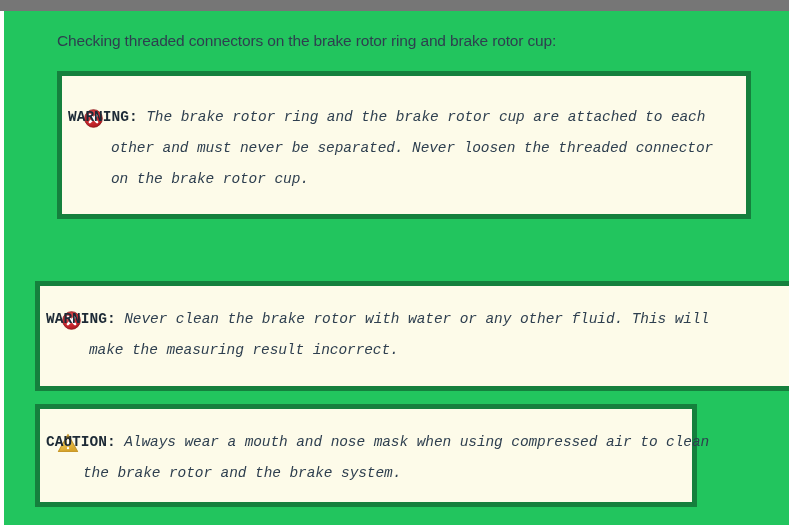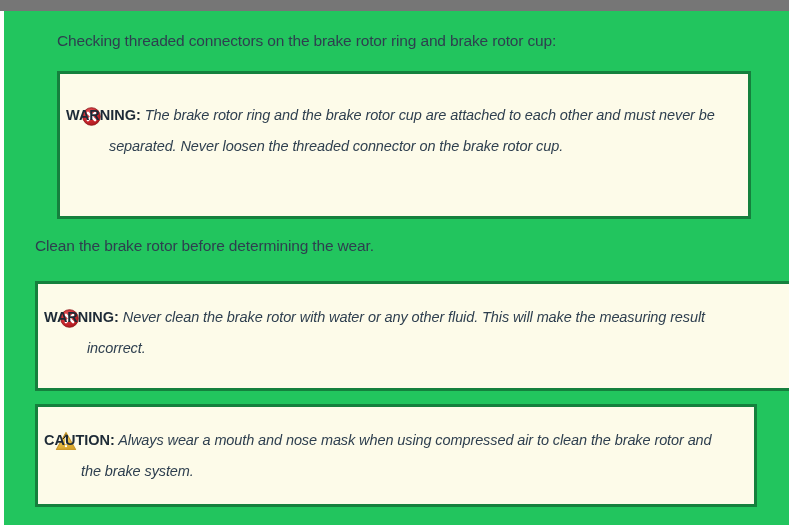--- a/index.html
+++ b/index.html
@@ -52,8 +52,9 @@
   .admon {
     position: absolute;
     background: #fdfbe9;
-    border: 3px solid #15803d;
+    border: 5px solid #15803d;
     box-sizing: border-box;
+    font-family: Liberation Mono, monospace;
   }
   .admon-body {
     position: absolute;

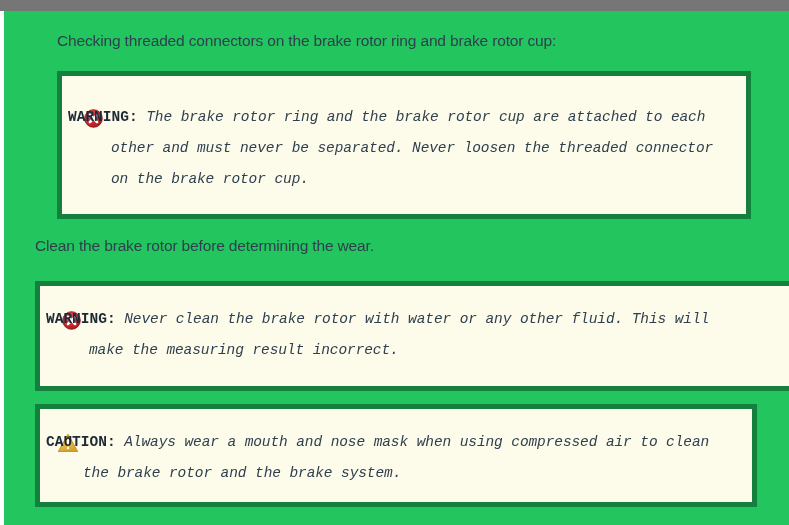--- a/index.html
+++ b/index.html
@@ -164,7 +164,6 @@
     </div>
   </div>
 
-  <div class="para para-2">Clean the brake rotor before determining the wear.</div>
 
   <div class="admon admon-2">
     <span class="icon-wrap">

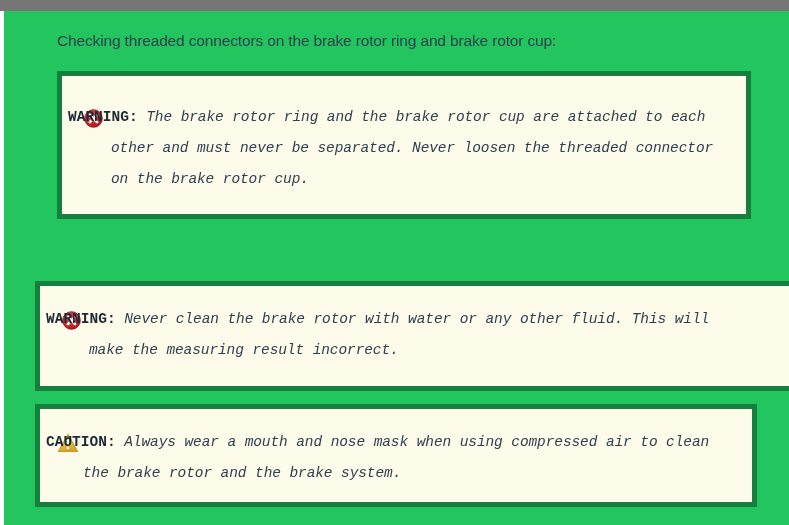--- a/index.html
+++ b/index.html
@@ -111,7 +111,7 @@
   .admon-3 {
     left: 31px;
     top: 393px;
-    width: 722px;
+    width: 662px;
     height: 103px;
   }
   .admon-3 .admon-body {

